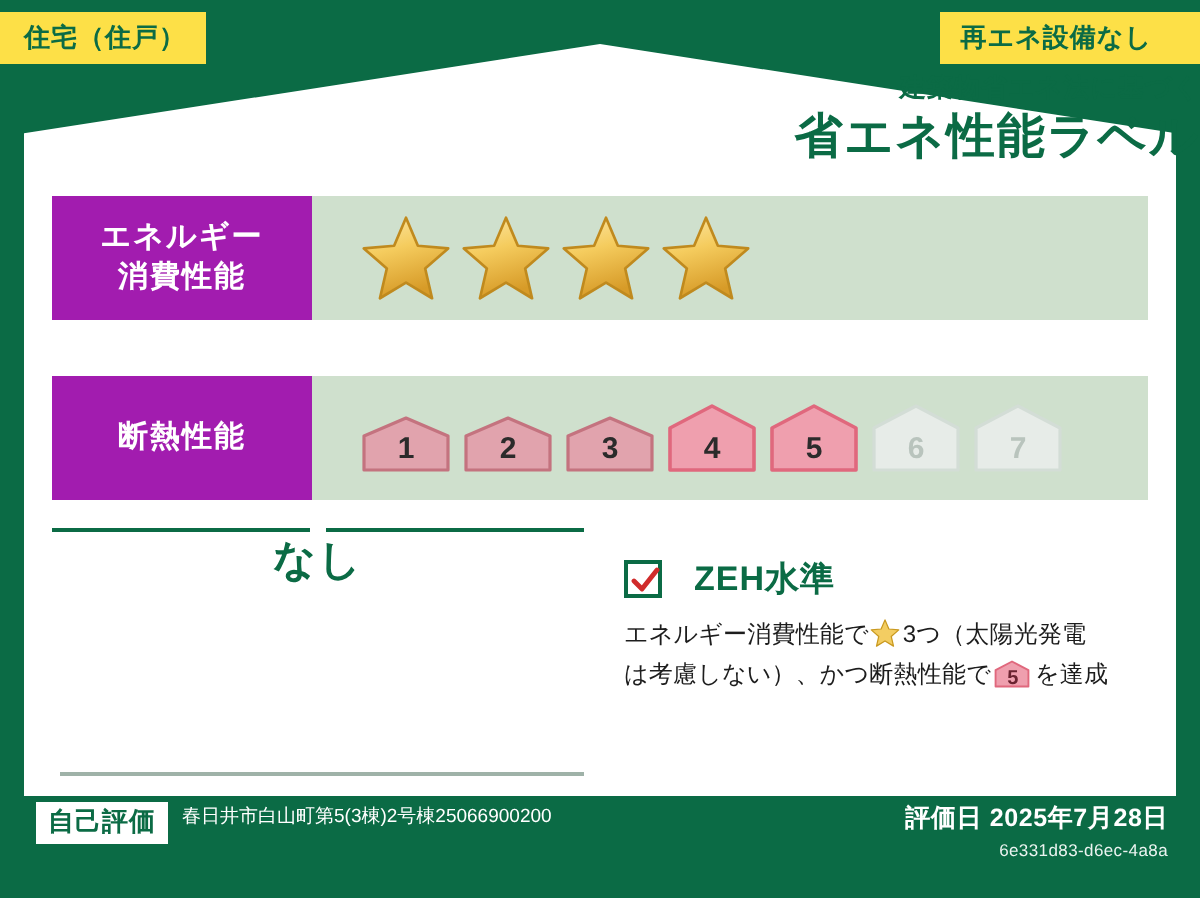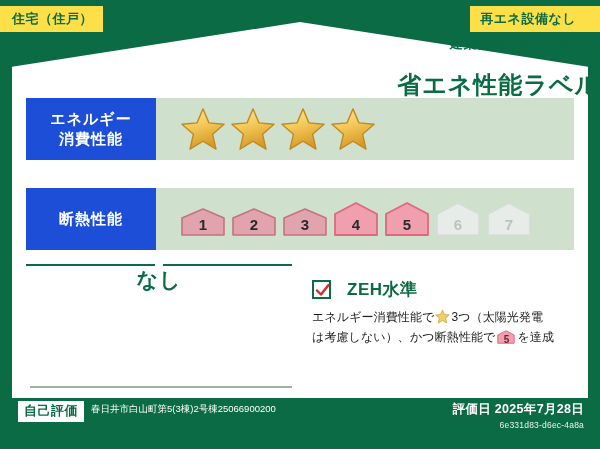--- a/index.html
+++ b/index.html
@@ -67,7 +67,7 @@
     font-weight: bold;
     letter-spacing: 1px;
     line-height: 1.25;
-    margin-top: 18px;
+    margin-top: 2px;
     font-family: Liberation Serif, serif;
   }
 

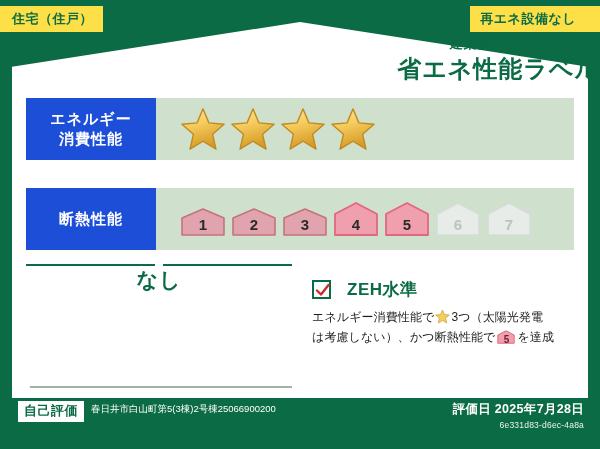--- a/index.html
+++ b/index.html
@@ -89,7 +89,7 @@
   .metric-row + .metric-row { margin-top: 28px; }
   .metric-label {
     flex: 0 0 130px;
-    background: #1d4ed8;
+    background: #a21caf;
     color: #ffffff;
     font-weight: bold;
     font-size: 15px;

